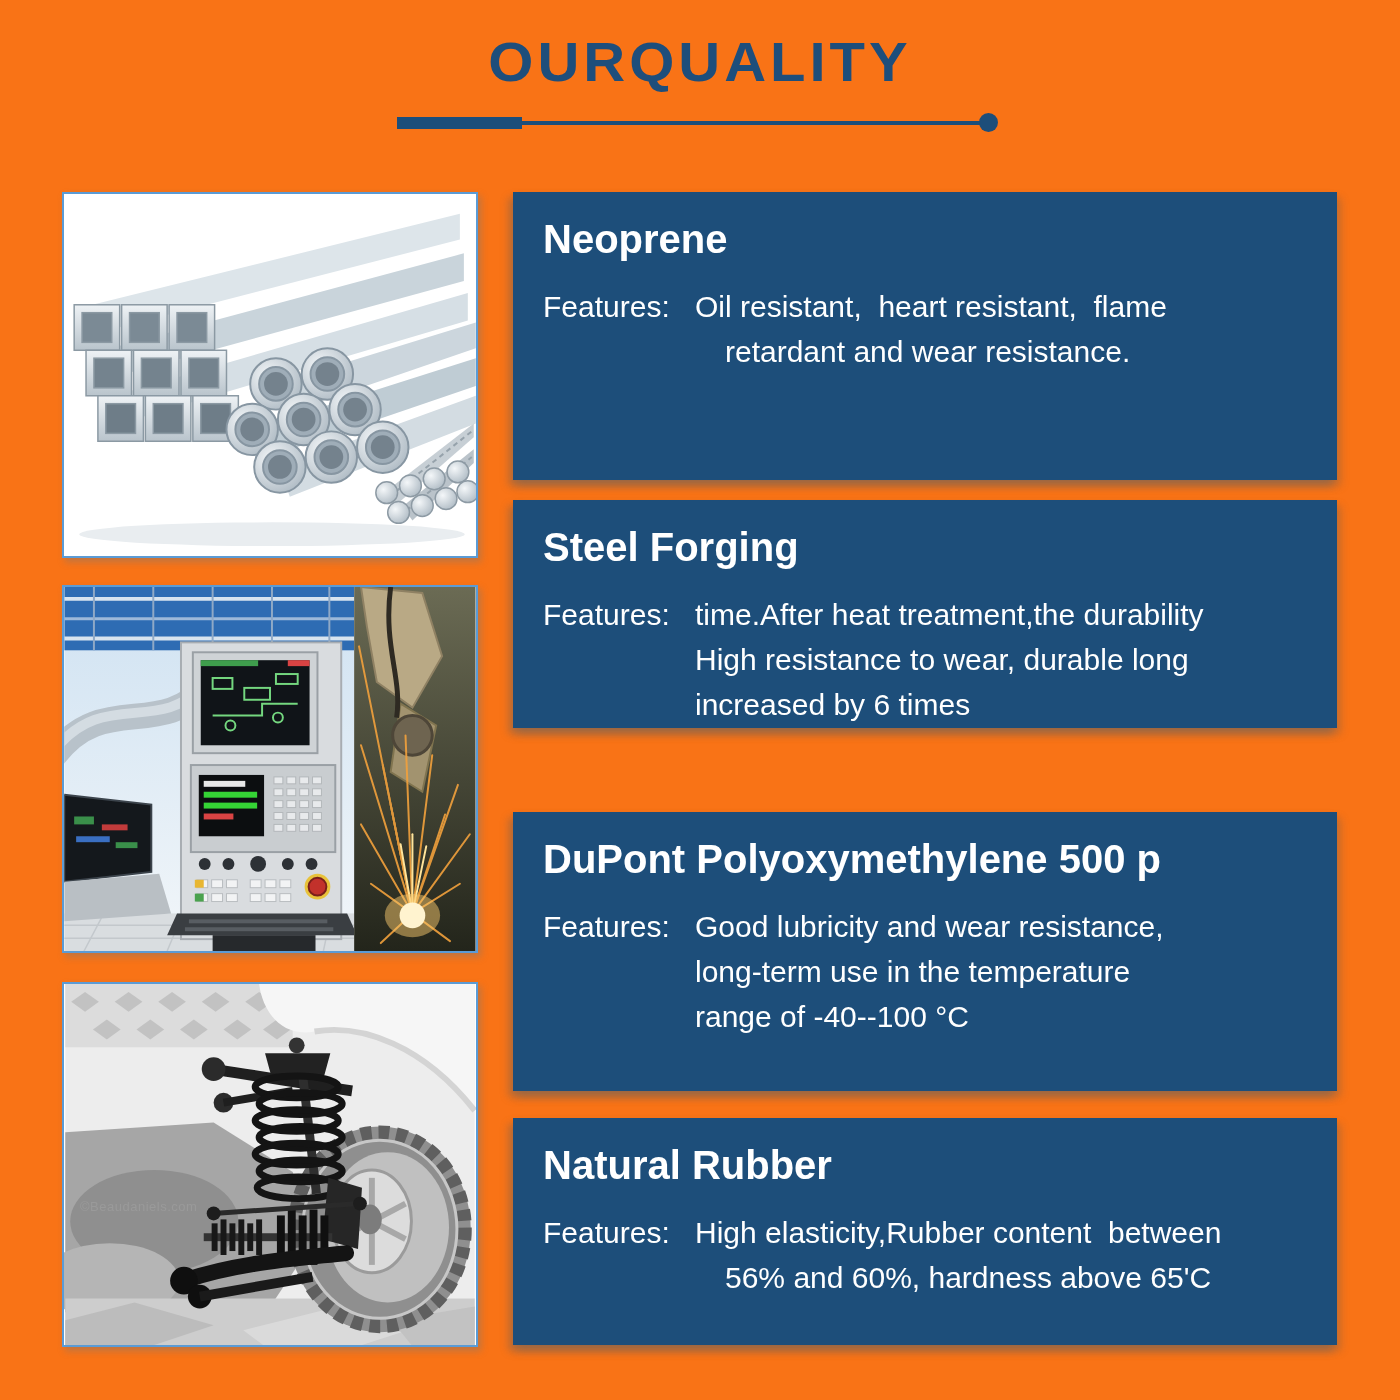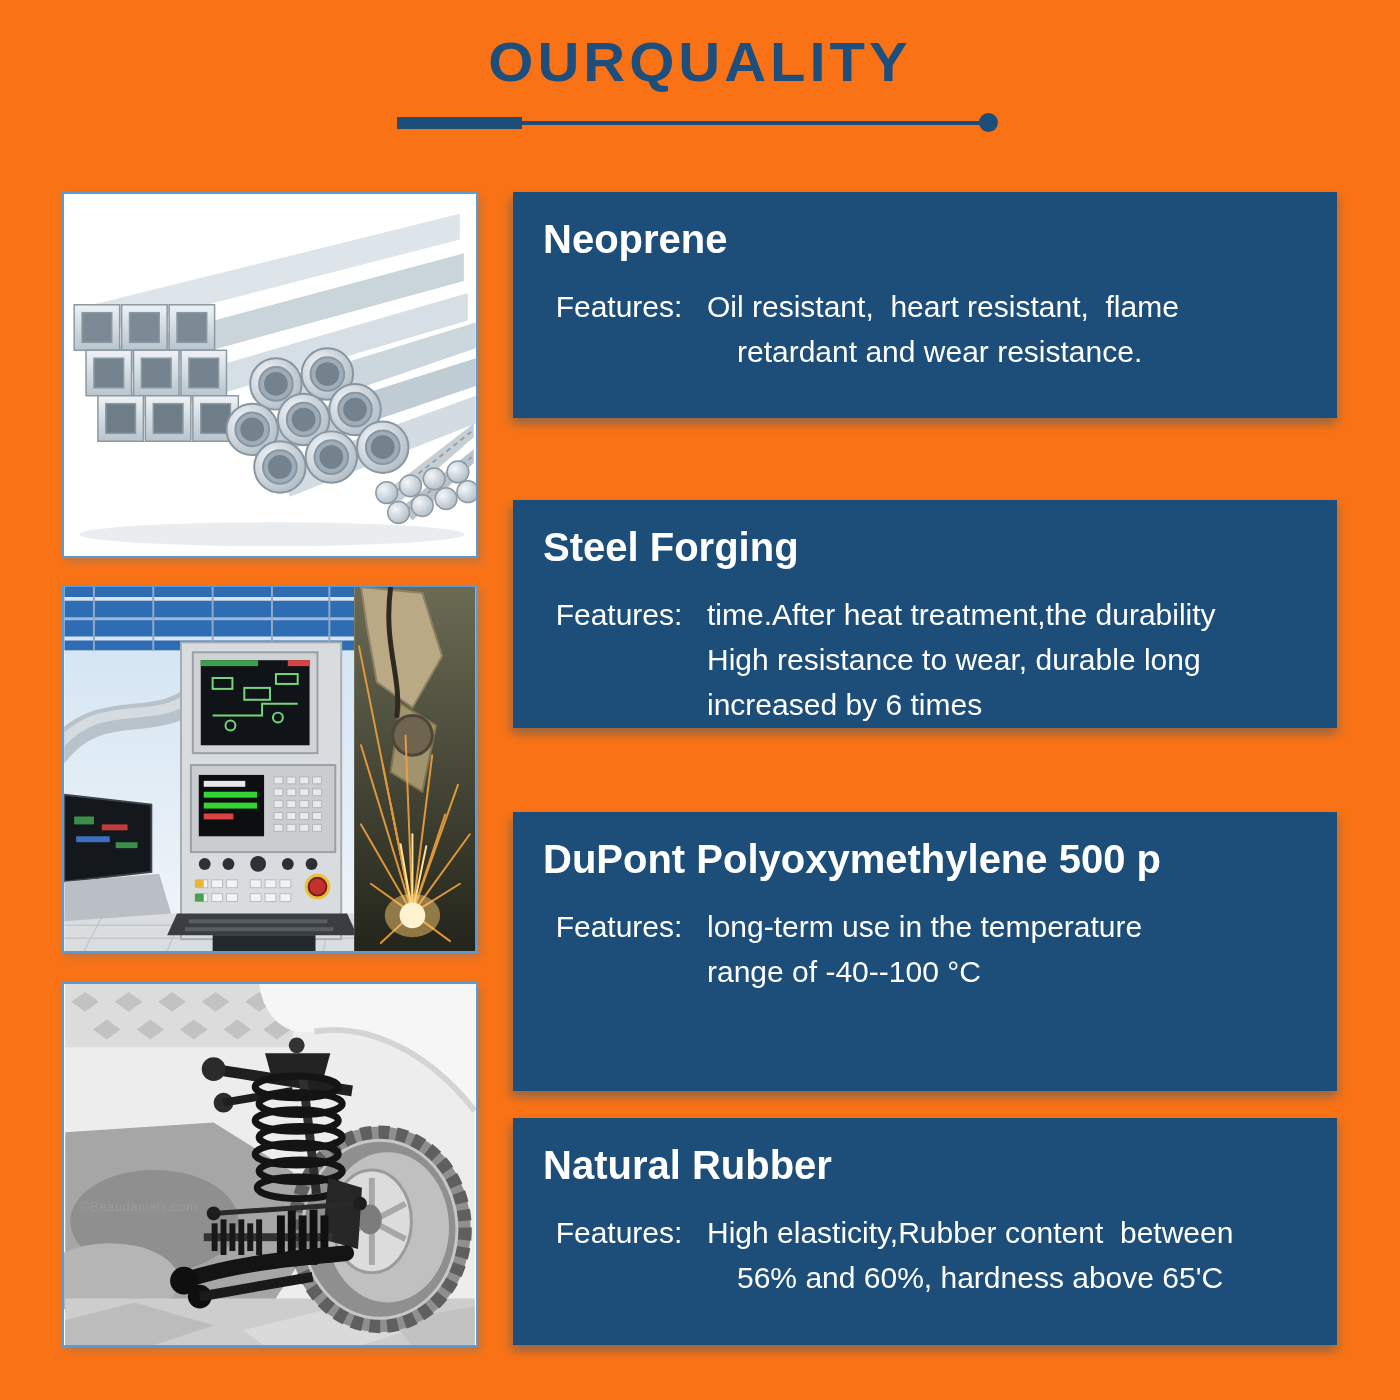--- a/index.html
+++ b/index.html
@@ -40,7 +40,7 @@
     box-sizing:border-box;padding:26px 28px 0 30px;
     box-shadow:-4px 6px 8px rgba(95,95,95,.45),4px 6px 8px rgba(95,95,95,.3);
   }
-  .card1{top:192px;height:226px;}
+  .card1{top:192px;height:288px;}
   .card2{top:500px;height:228px;}
   .card3{top:812px;height:279px;}
   .card4{top:1118px;height:227px;}

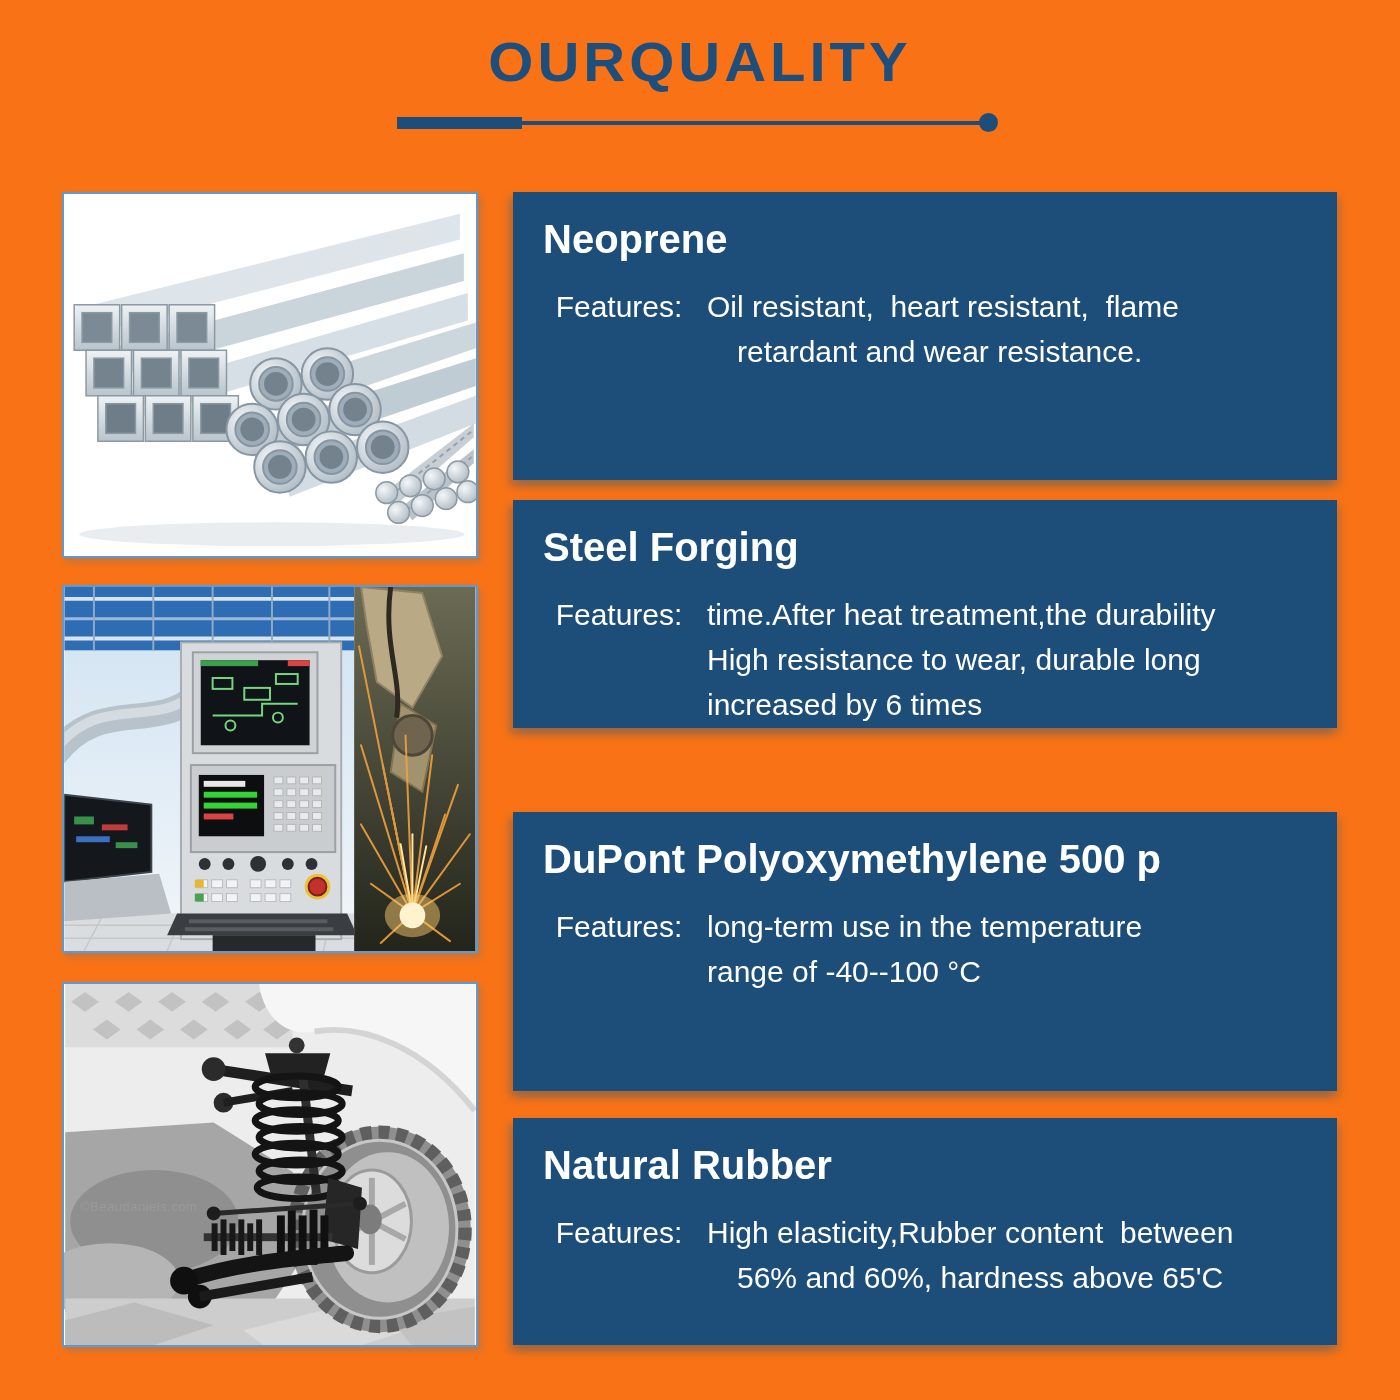--- a/index.html
+++ b/index.html
@@ -50,7 +50,7 @@
   .card-features{
     display:flex;margin-top:24px;font-size:30px;line-height:45px;
   }
-  .features-label{flex:none;width:152px;white-space:pre;text-align:center;}
+  .features-label{flex:none;width:152px;white-space:pre;}
   .features-lines{flex:1;margin-left:12px;}
   .fline{white-space:pre;}
   .fline-indent{margin-left:30px;}

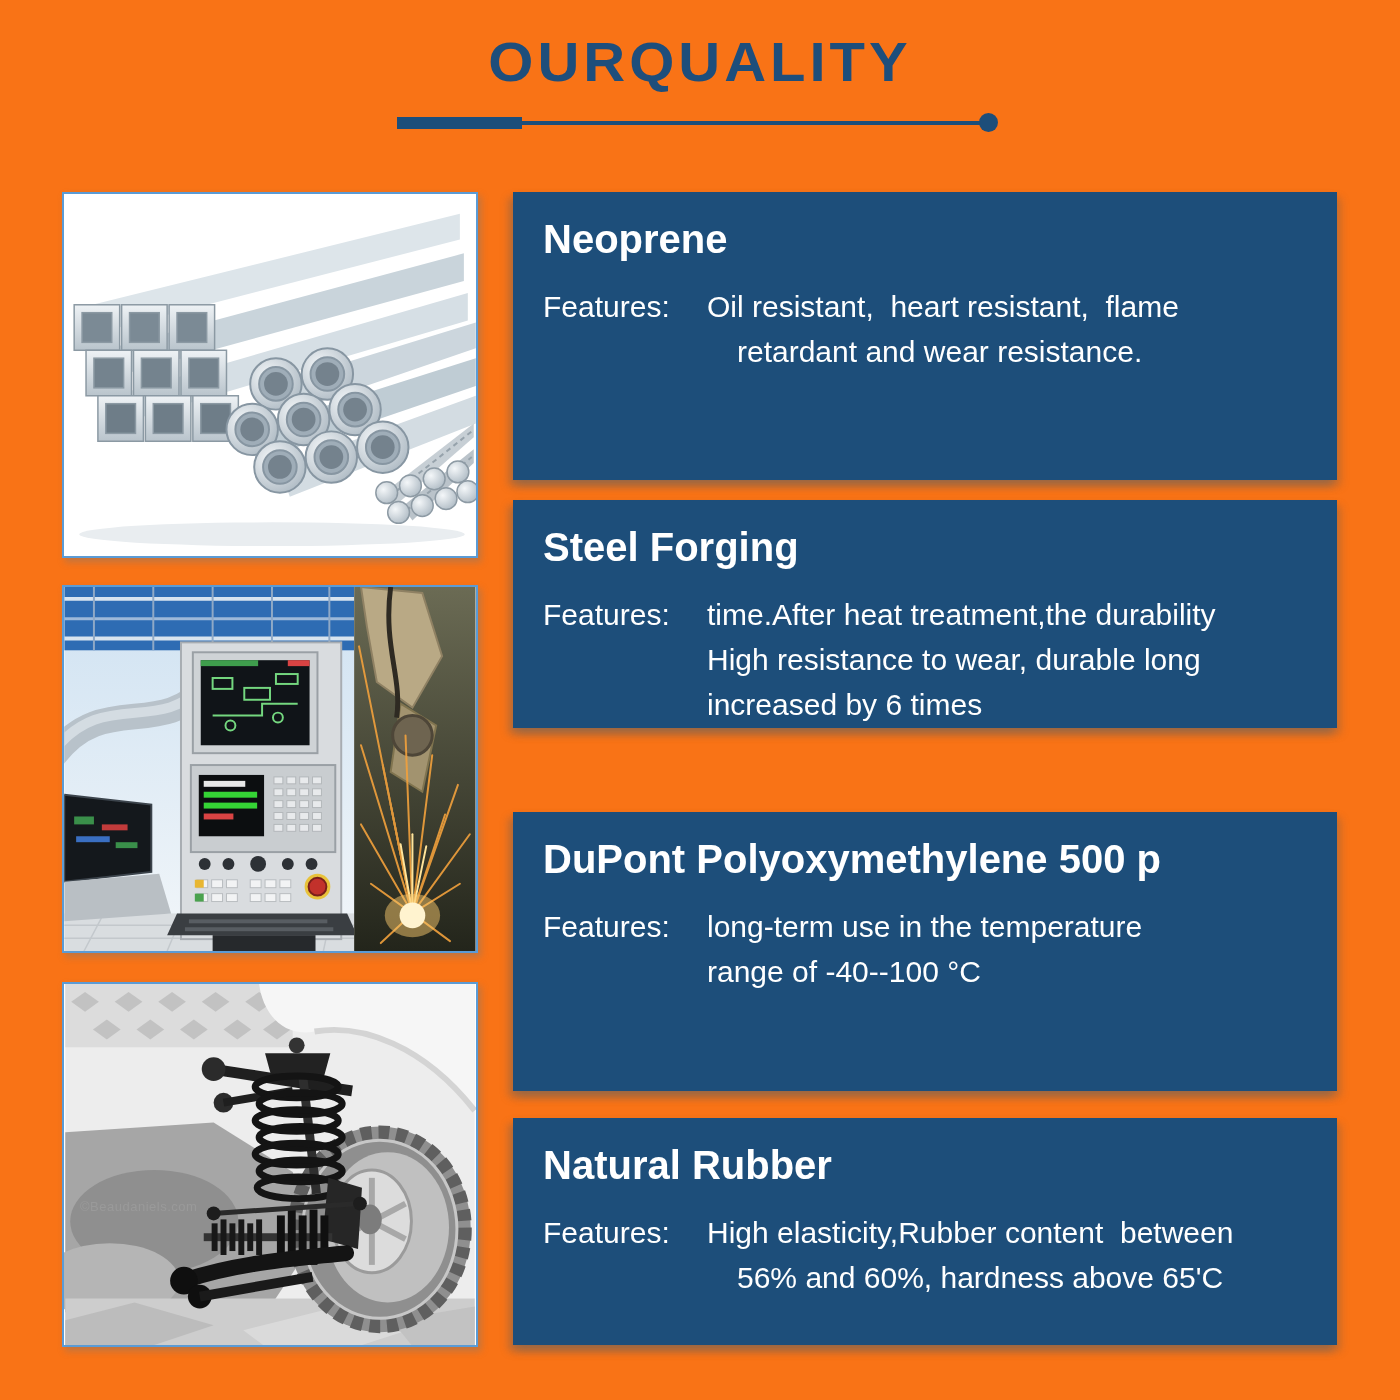--- a/index.html
+++ b/index.html
@@ -51,7 +51,7 @@
     display:flex;margin-top:24px;font-size:30px;line-height:45px;
   }
   .features-label{flex:none;width:152px;white-space:pre;}
-  .features-lines{flex:1;margin-left:12px;}
+  .features-lines{flex:1;}
   .fline{white-space:pre;}
   .fline-indent{margin-left:30px;}
 </style>

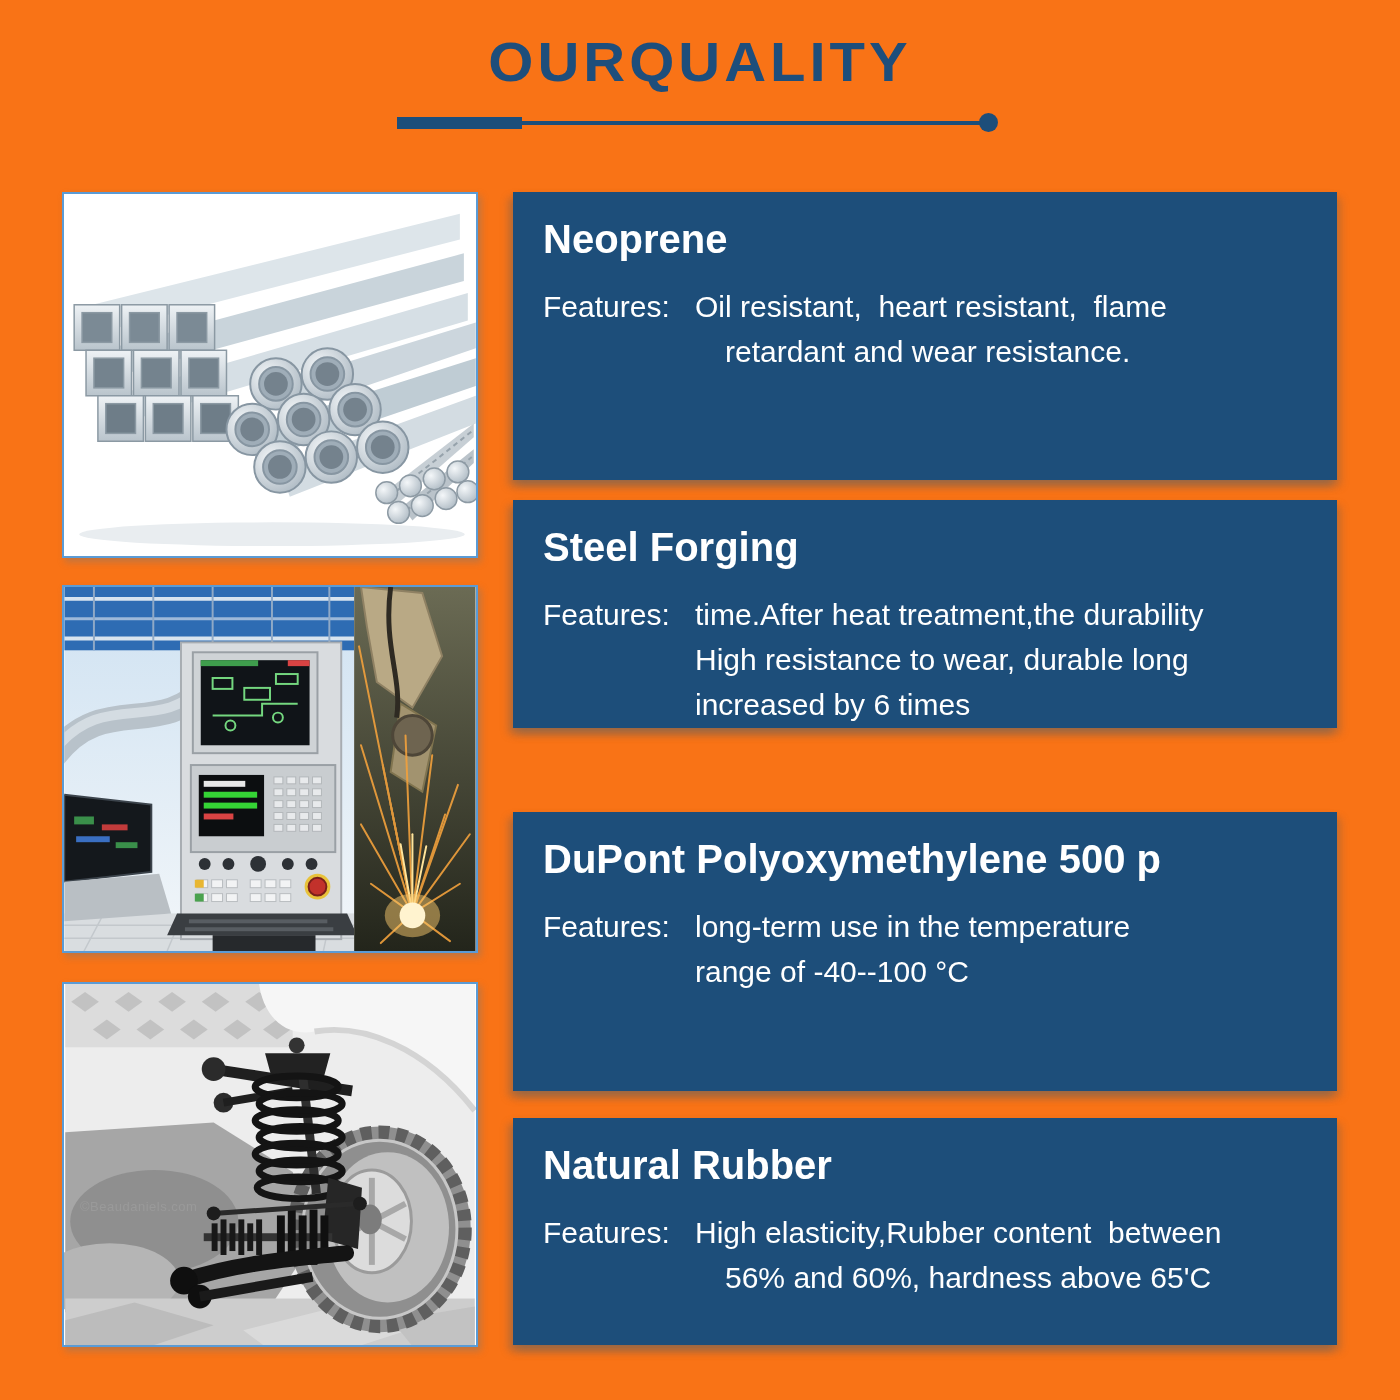--- a/index.html
+++ b/index.html
@@ -456,6 +456,7 @@
     <div class="card-features">
       <span class="features-label">Features:</span>
       <div class="features-lines">
+        <div class="fline">Good lubricity and wear resistance,</div>
         <div class="fline">long-term use in the temperature</div>
         <div class="fline">range of -40--100 °C</div>
       </div>

